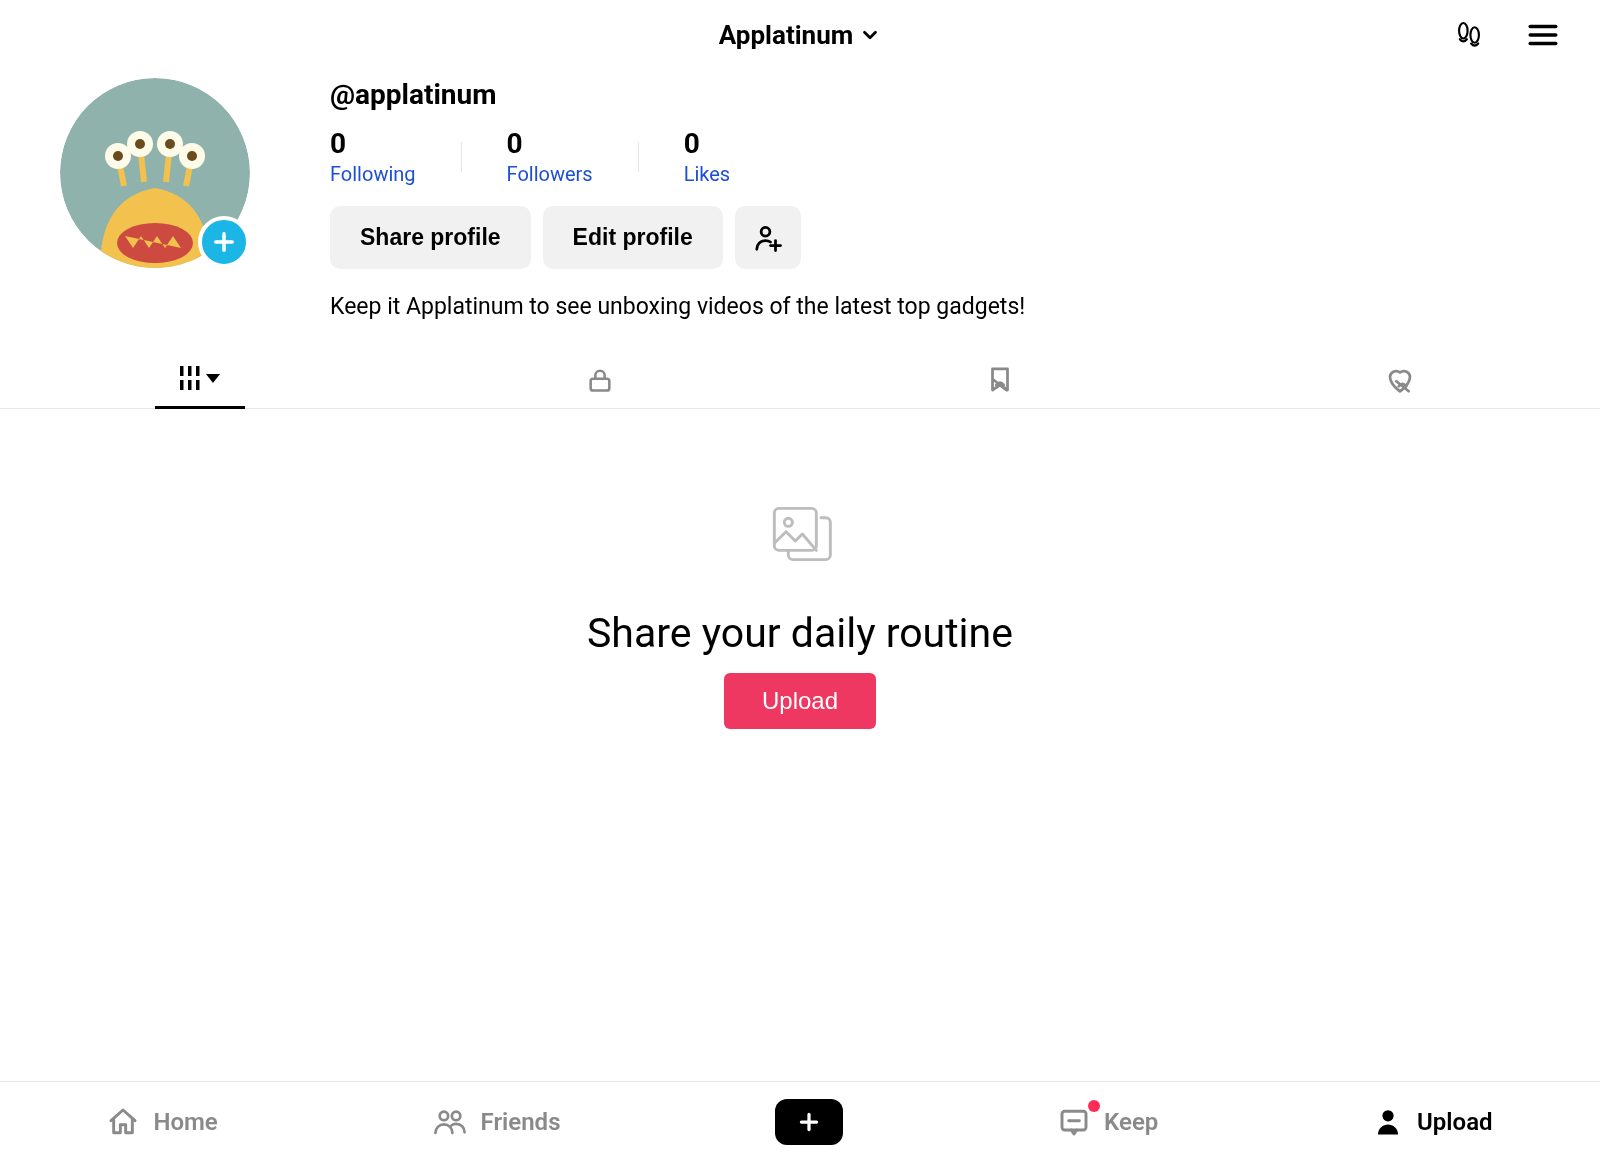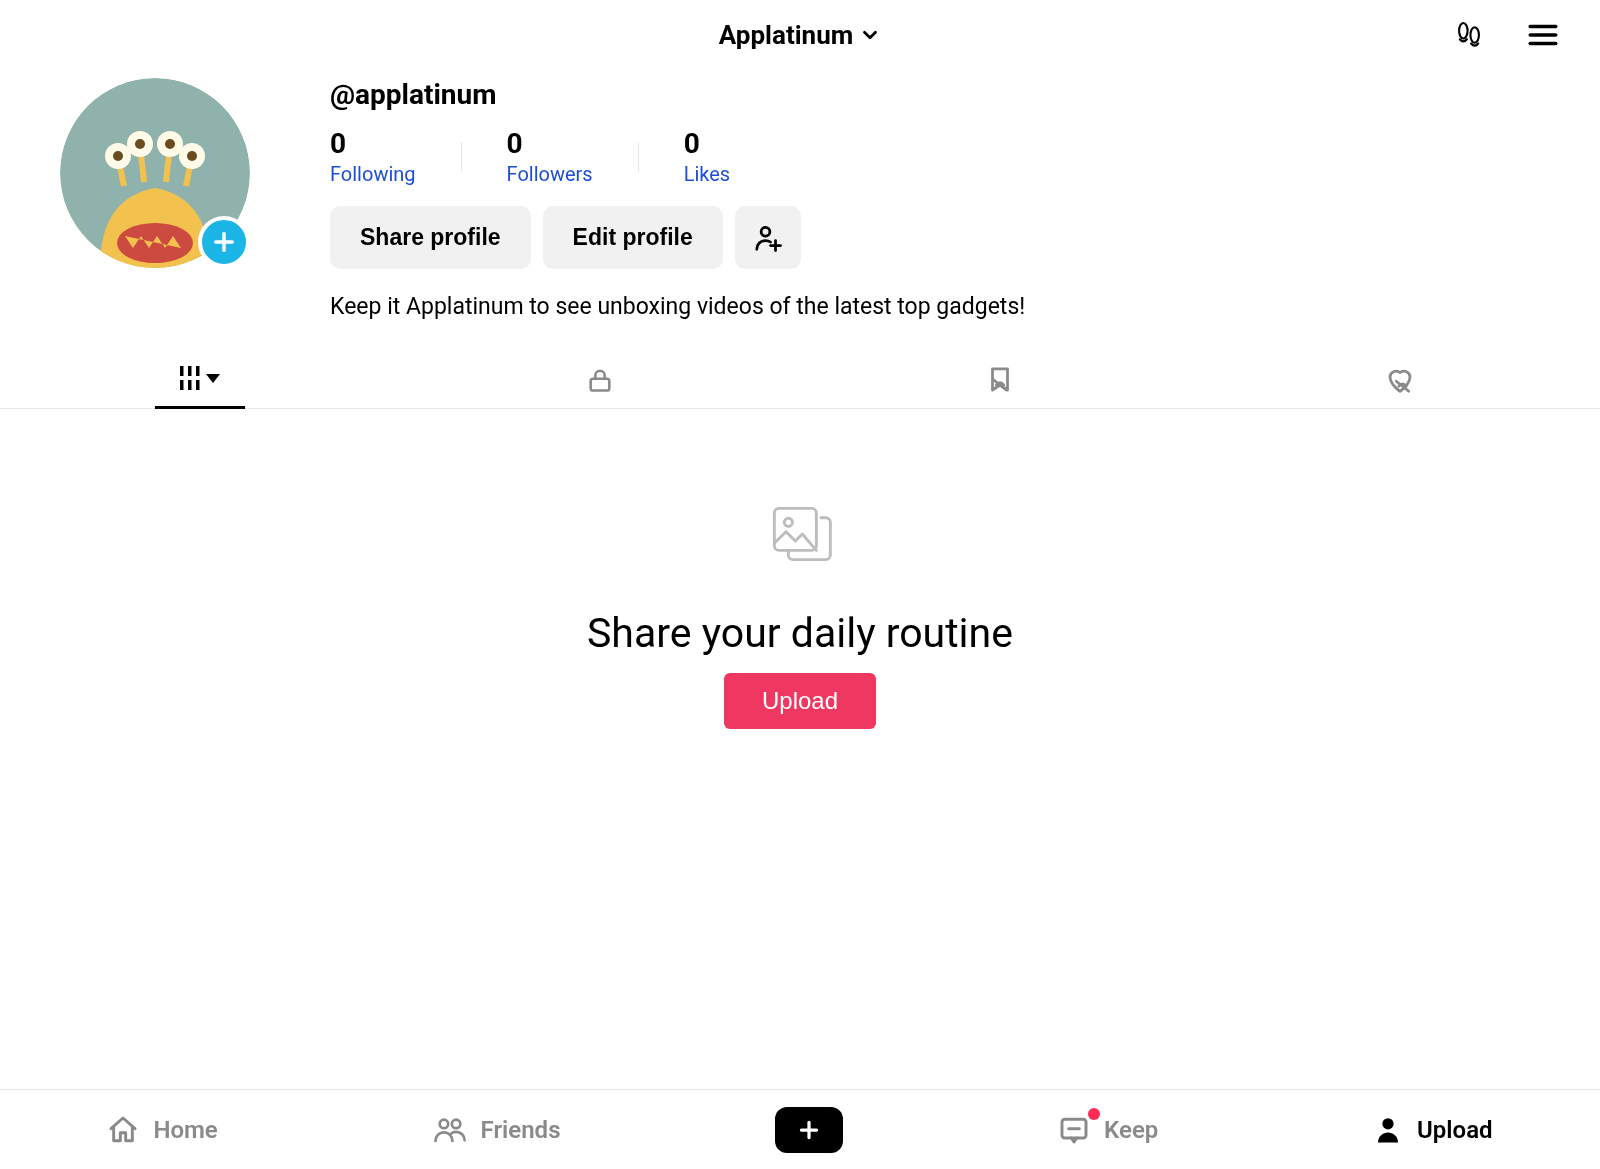--- a/index.html
+++ b/index.html
@@ -86,7 +86,7 @@
     padding: 14px 38px; font-size: 24px; font-weight: 400; cursor: pointer;
   }
   .bottom-nav {
-    position: absolute; bottom: 0; left: 0; right: 0; height: 80px;
+    position: absolute; bottom: 8px; left: 0; right: 0; height: 80px;
     border-top: 1px solid #e6e6e6; background: #fff;
     display: flex; align-items: center; justify-content: space-around;
   }

